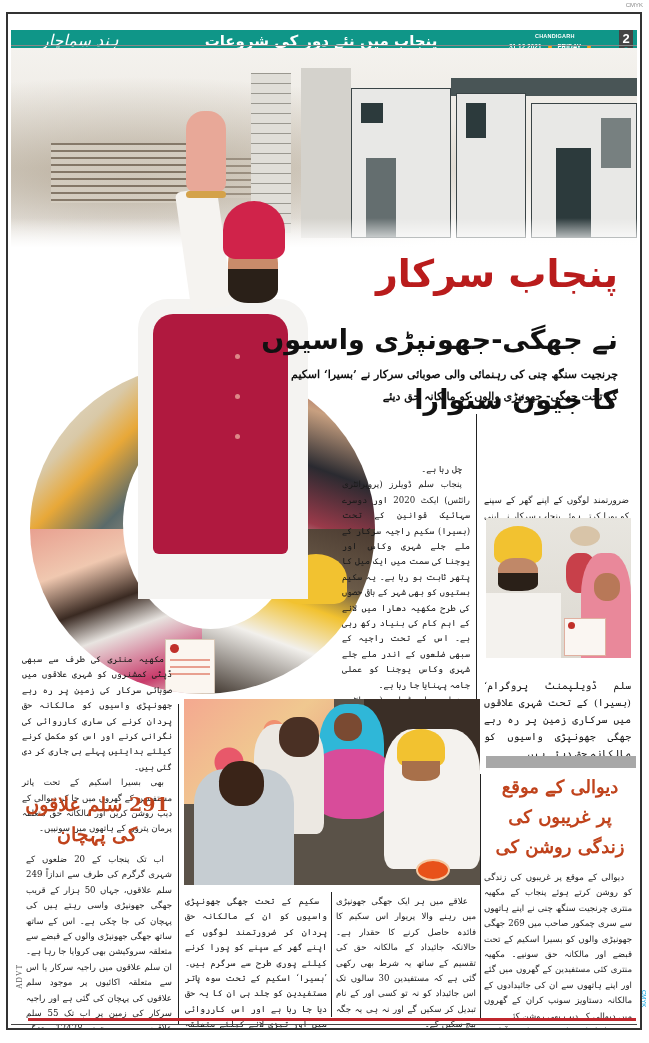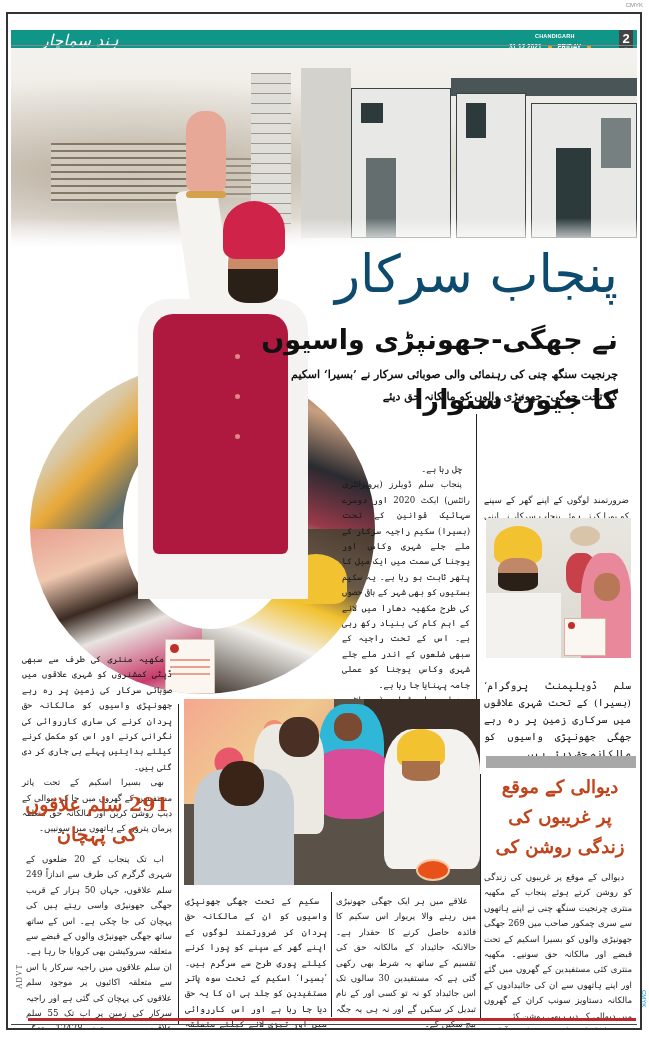--- a/index.html
+++ b/index.html
@@ -79,6 +79,7 @@
 
   <div class="masthead">
     <div class="logo">ہند سماچار</div>
+    <div class="title">پنجاب میں نئے دور کی شروعات</div>
     <div class="city">CHANDIGARH</div>
     <div class="dateline">
       <span>31.12.2021</span>

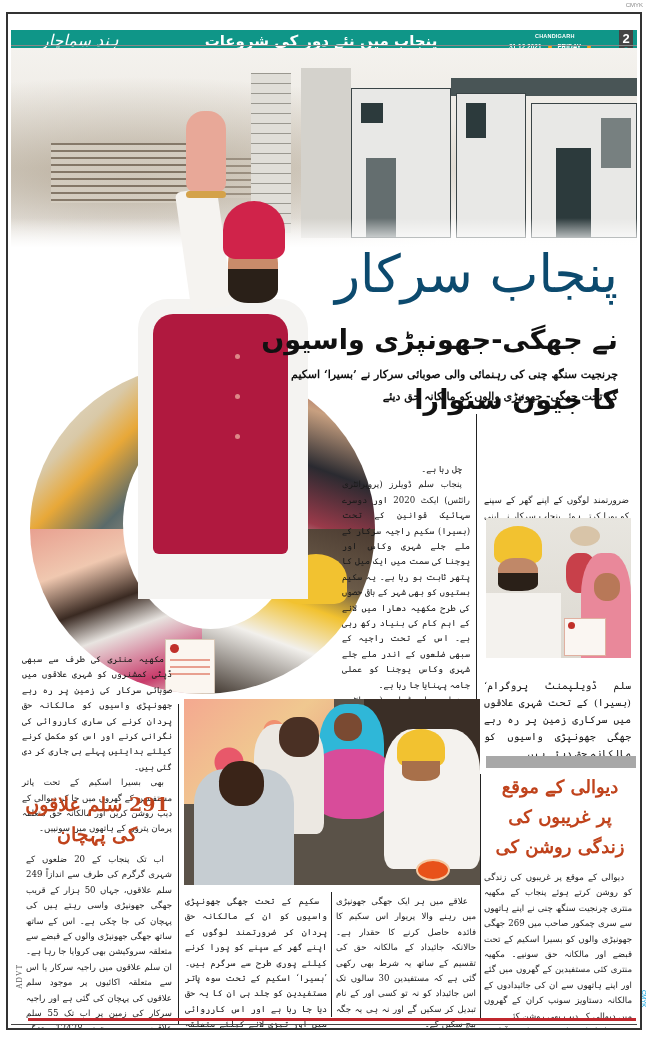--- a/index.html
+++ b/index.html
@@ -50,7 +50,7 @@
 
   
   .headline { position: absolute; right: 22px; top: 238px; text-align: right; direction: rtl; }
-  .hl-red { font-size: 52px; font-weight: normal; color: #0c4a6e; letter-spacing: 2px; line-height: 44px; }
+  .hl-red { font-size: 38px; font-weight: bold; color: #b91c1c; letter-spacing: 2px; line-height: 44px; }
   .hl-black { font-size: 27px; font-weight: bold; color: #111; line-height: 32px; margin-top: 28px; }
   .subhead { position: absolute; right: 22px; top: 350px; width: 350px; text-align: right; direction: rtl; font-family: "DejaVu Serif", serif; font-size: 11px; font-weight: bold; line-height: 22px; color: #111; }
 

